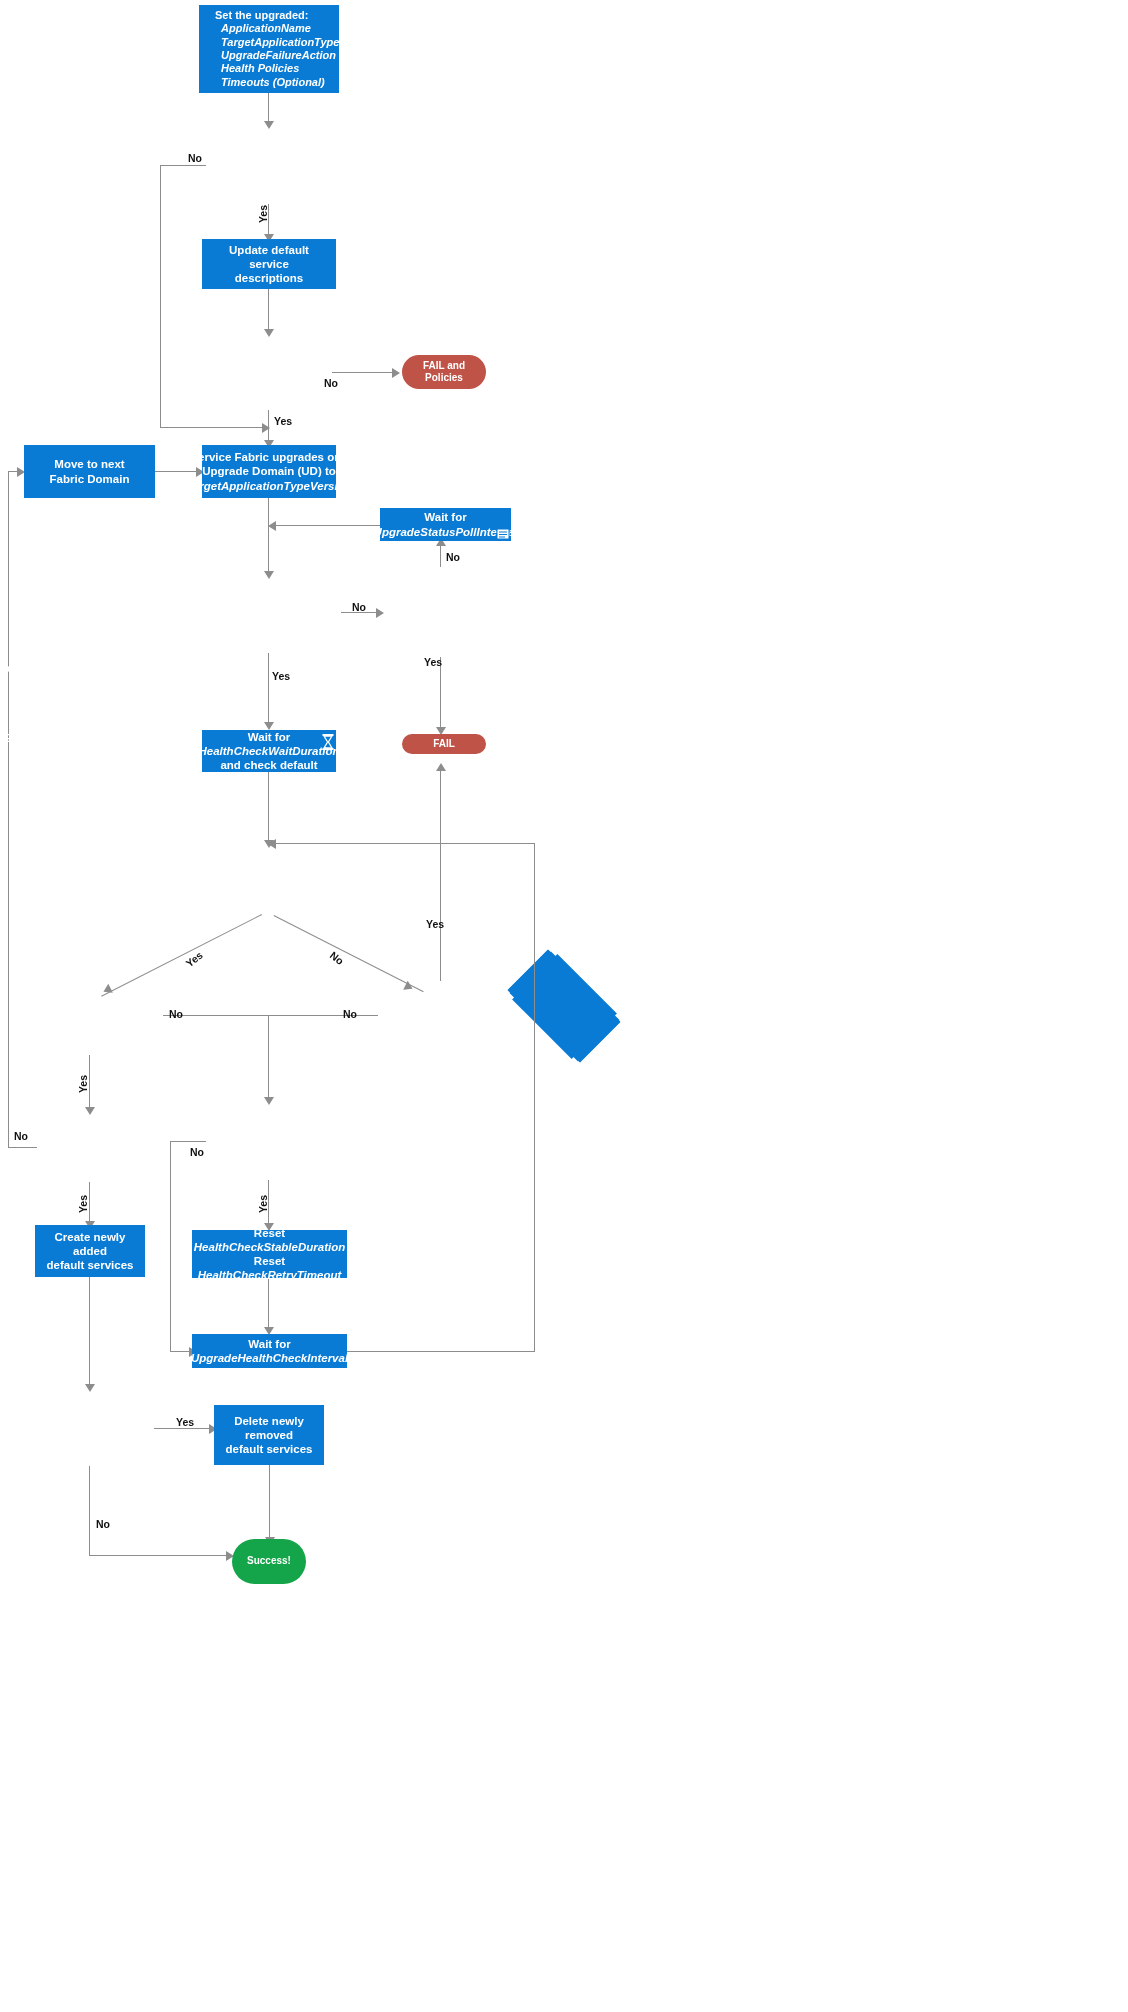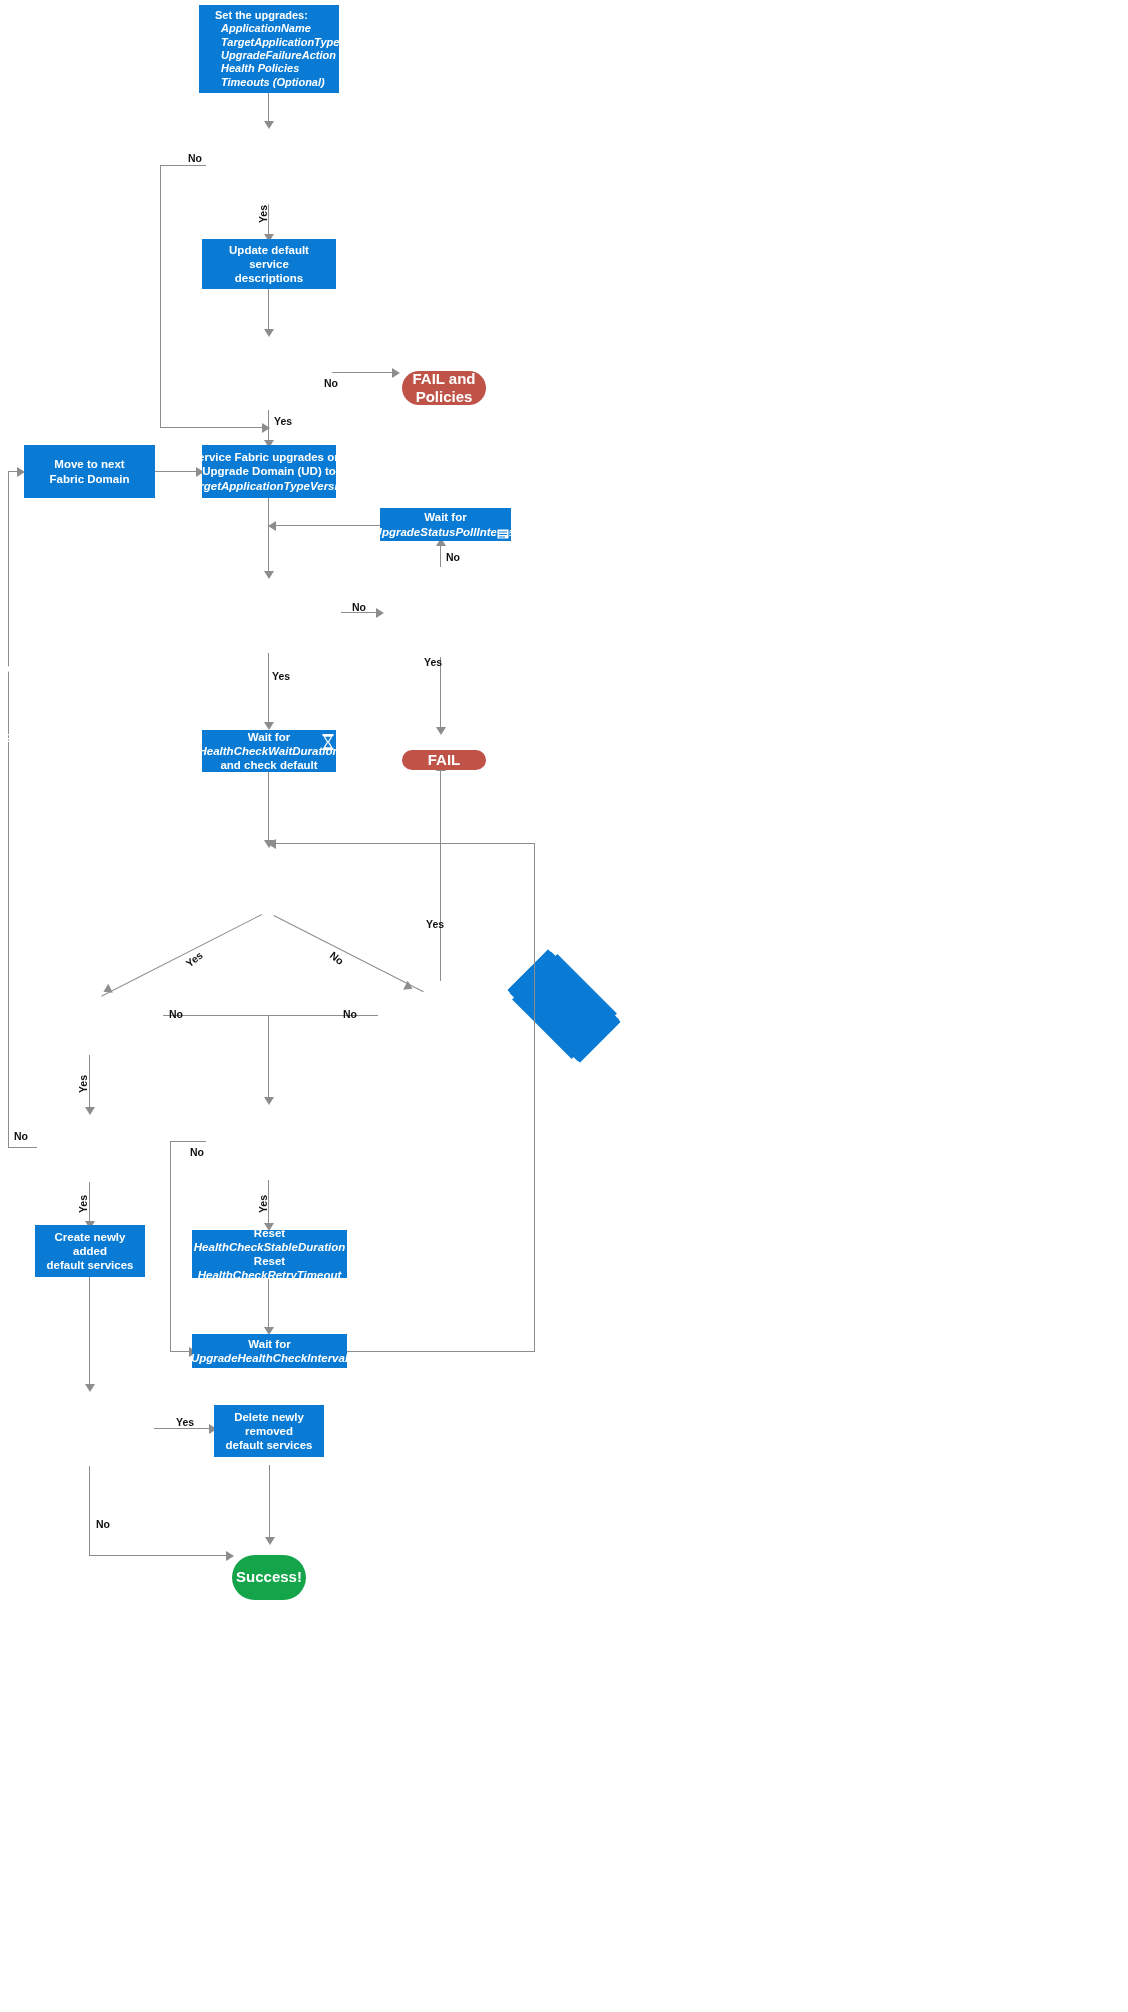--- a/index.html
+++ b/index.html
@@ -120,7 +120,7 @@
 
   <div class="node proc" style="left:199px; top:5px; width:140px; height:88px; justify-content:flex-start; align-items:center;">
     <div style="text-align:left; width:100%; padding-left:10px; font-size:11px;">
-      <div>Set the upgrades:</div>
+      <div>Set the upgraded:</div>
       <div class="ital" style="padding-left:6px;">ApplicationName</div>
       <div class="ital" style="padding-left:6px;">TargetApplicationTypeVersion</div>
       <div class="ital" style="padding-left:6px;">UpgradeFailureAction</div>

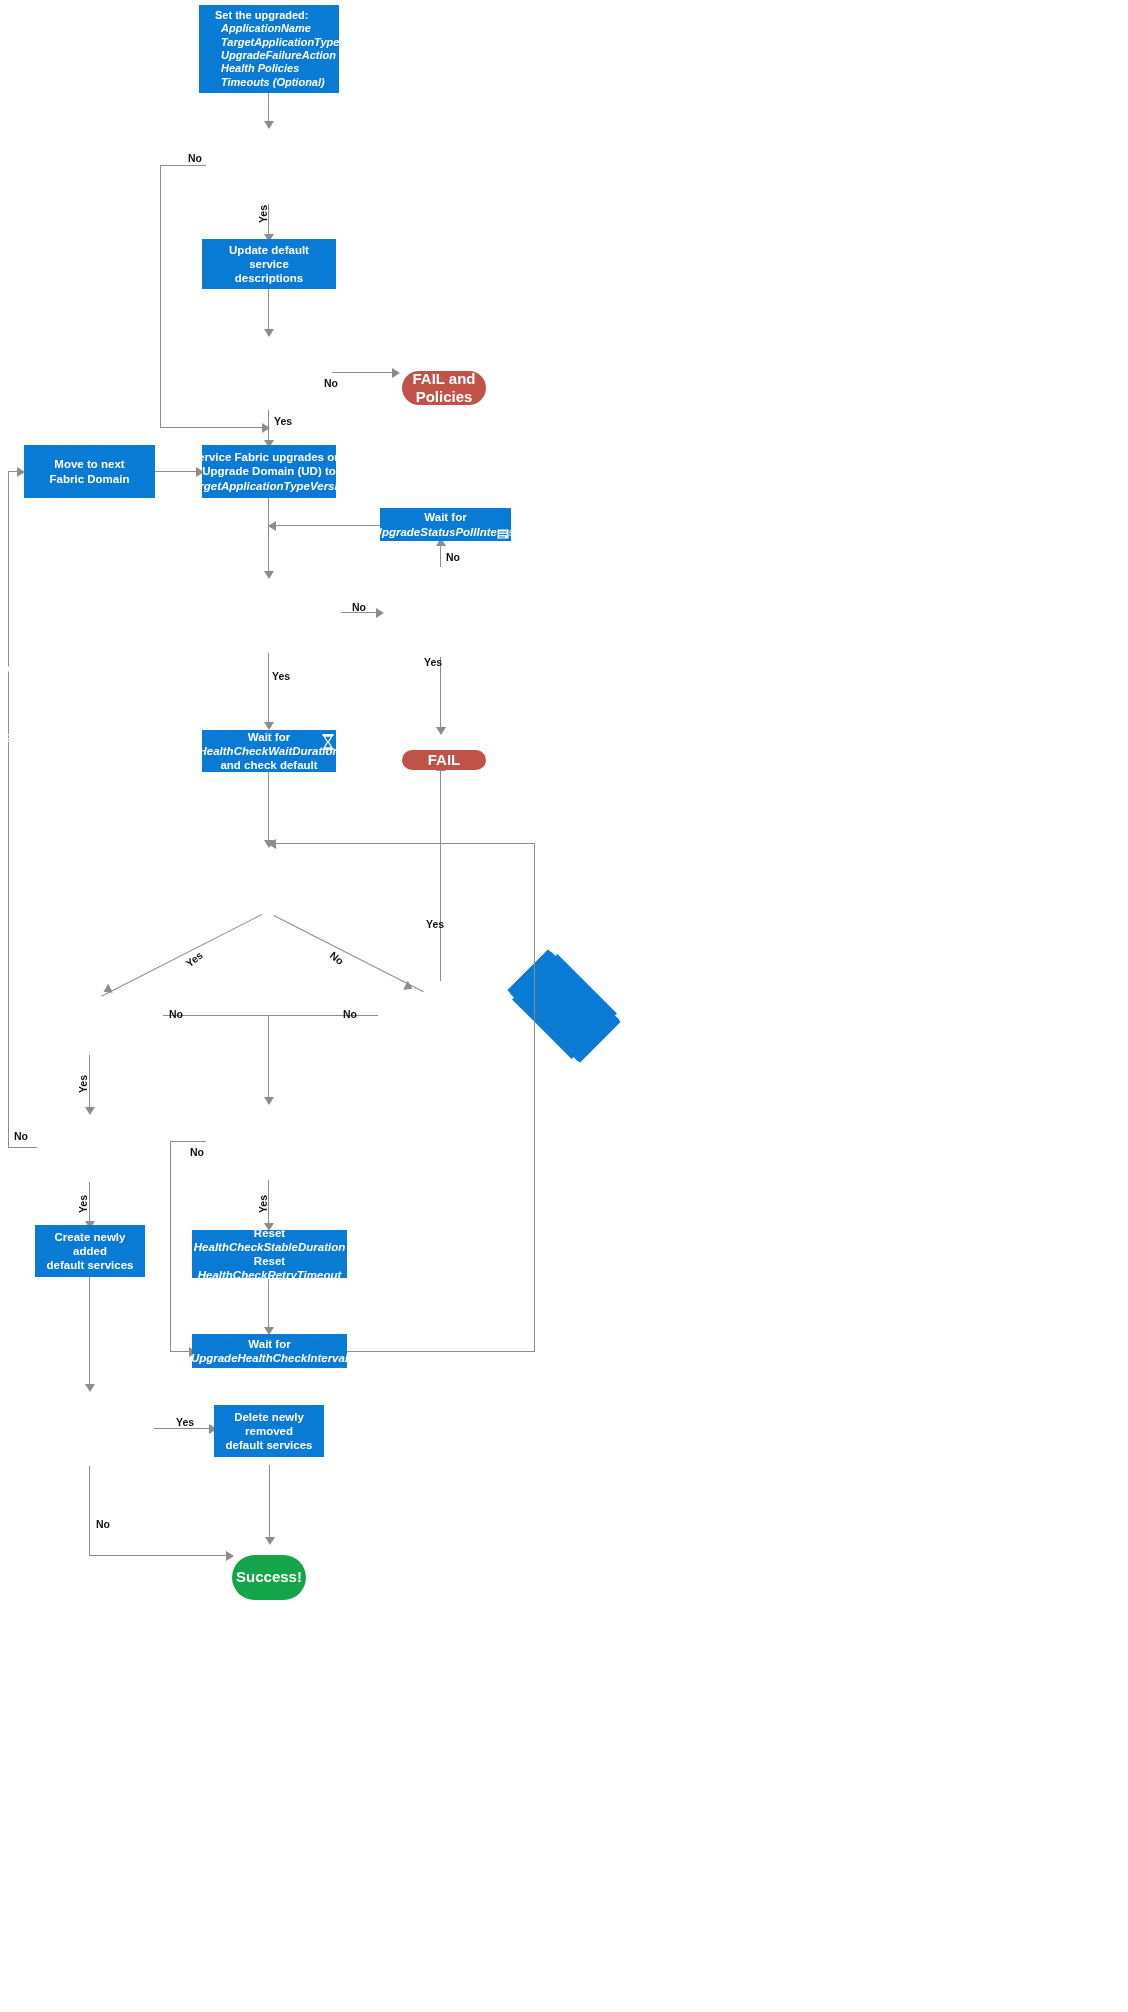--- a/index.html
+++ b/index.html
@@ -37,8 +37,7 @@
   }
   .term {
     border-radius: 999px;
-    font-size: 15px;
-    margin-top: 16px;
+    font-size: 10px;
   }
   .term.fail { background: #bf5348; }
   .term.ok   { background: #14a54a; }

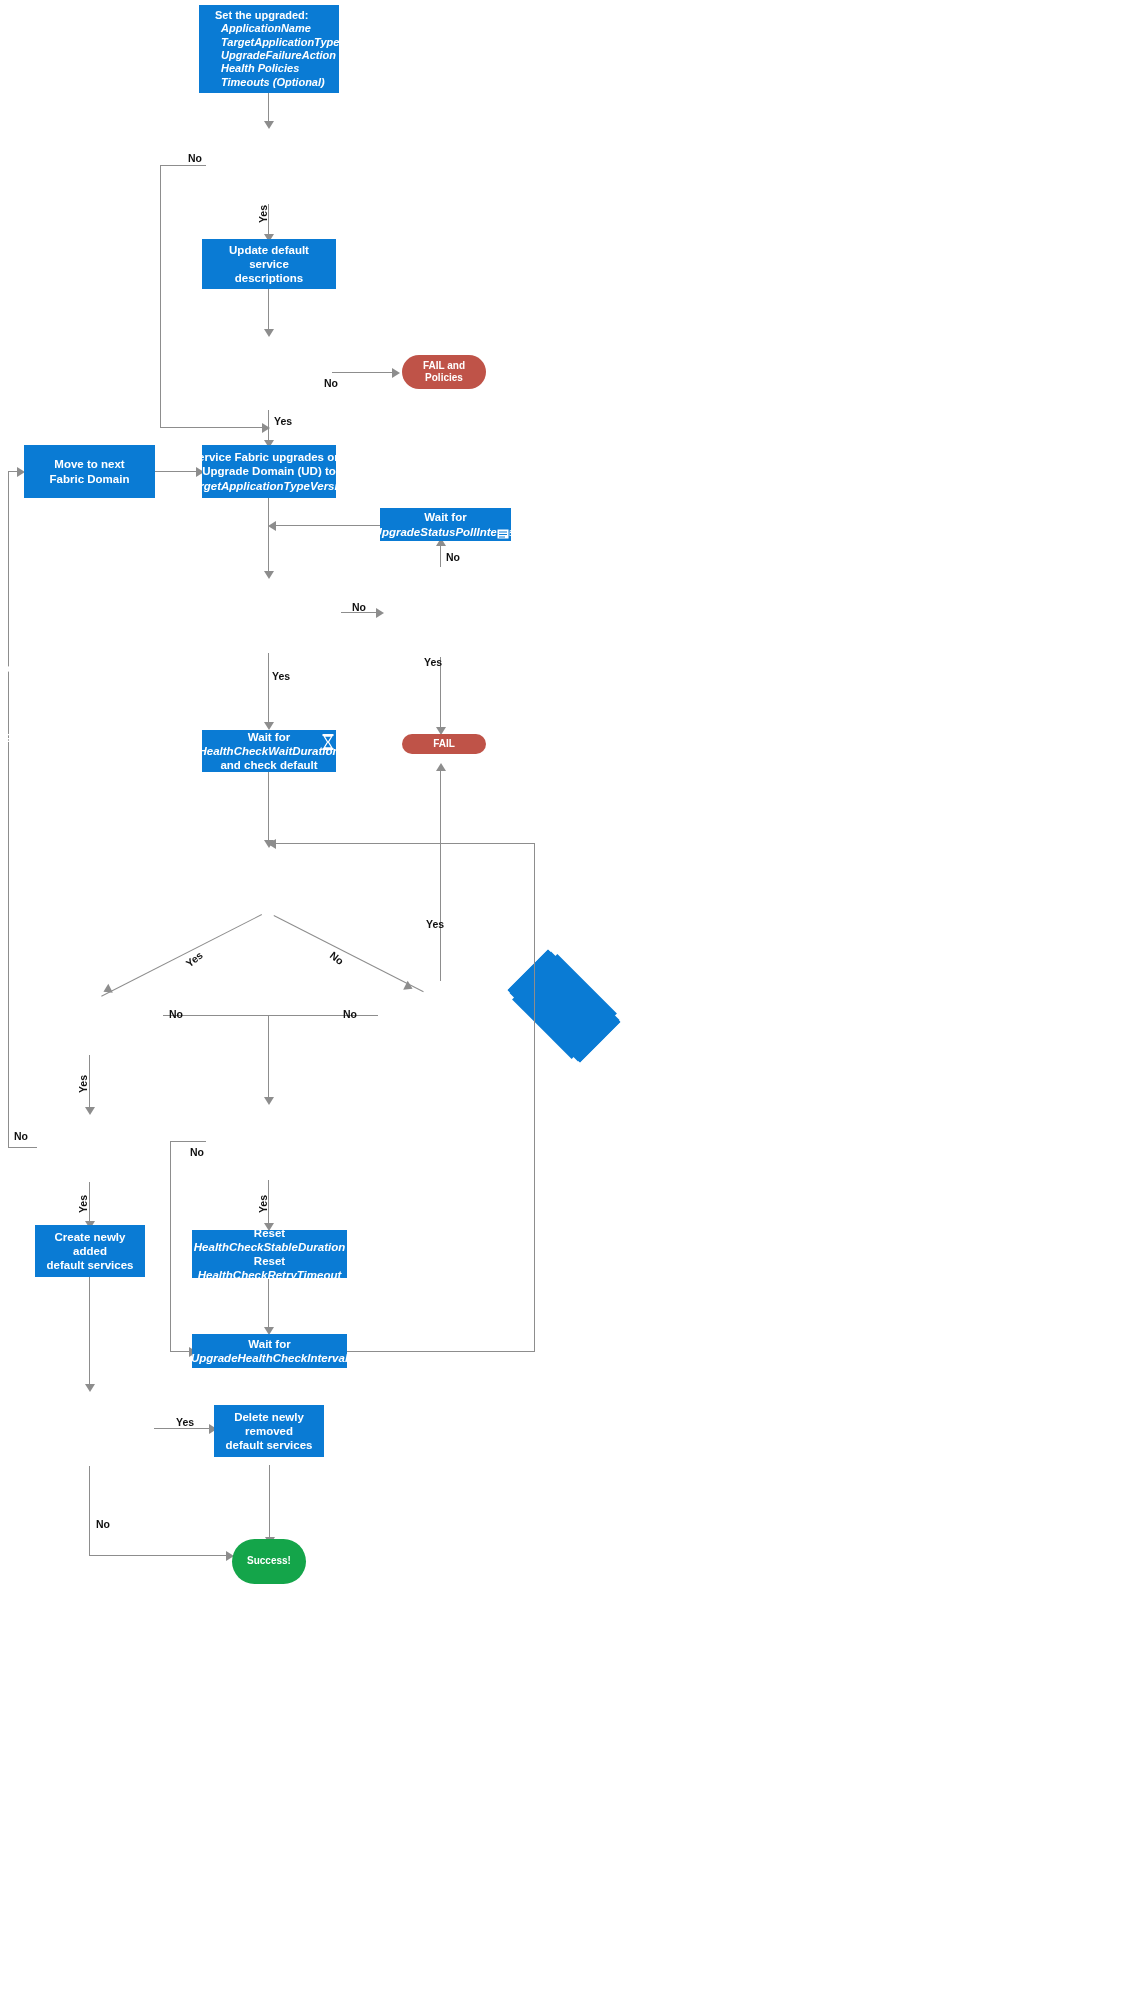--- a/index.html
+++ b/index.html
@@ -411,7 +411,7 @@
   <div class="arw arw-r" style="left:209px; top:1424px;"></div>
   <div class="elabel" style="left:176px; top:1416px;">Yes</div>
 
-  <div class="node proc" style="left:214px; top:1405px; width:110px; height:52px;">
+  <div class="node proc" style="left:214px; top:1405px; width:110px; height:60px;">
     <div>
       <div>Delete newly removed</div>
       <div>default services</div>

